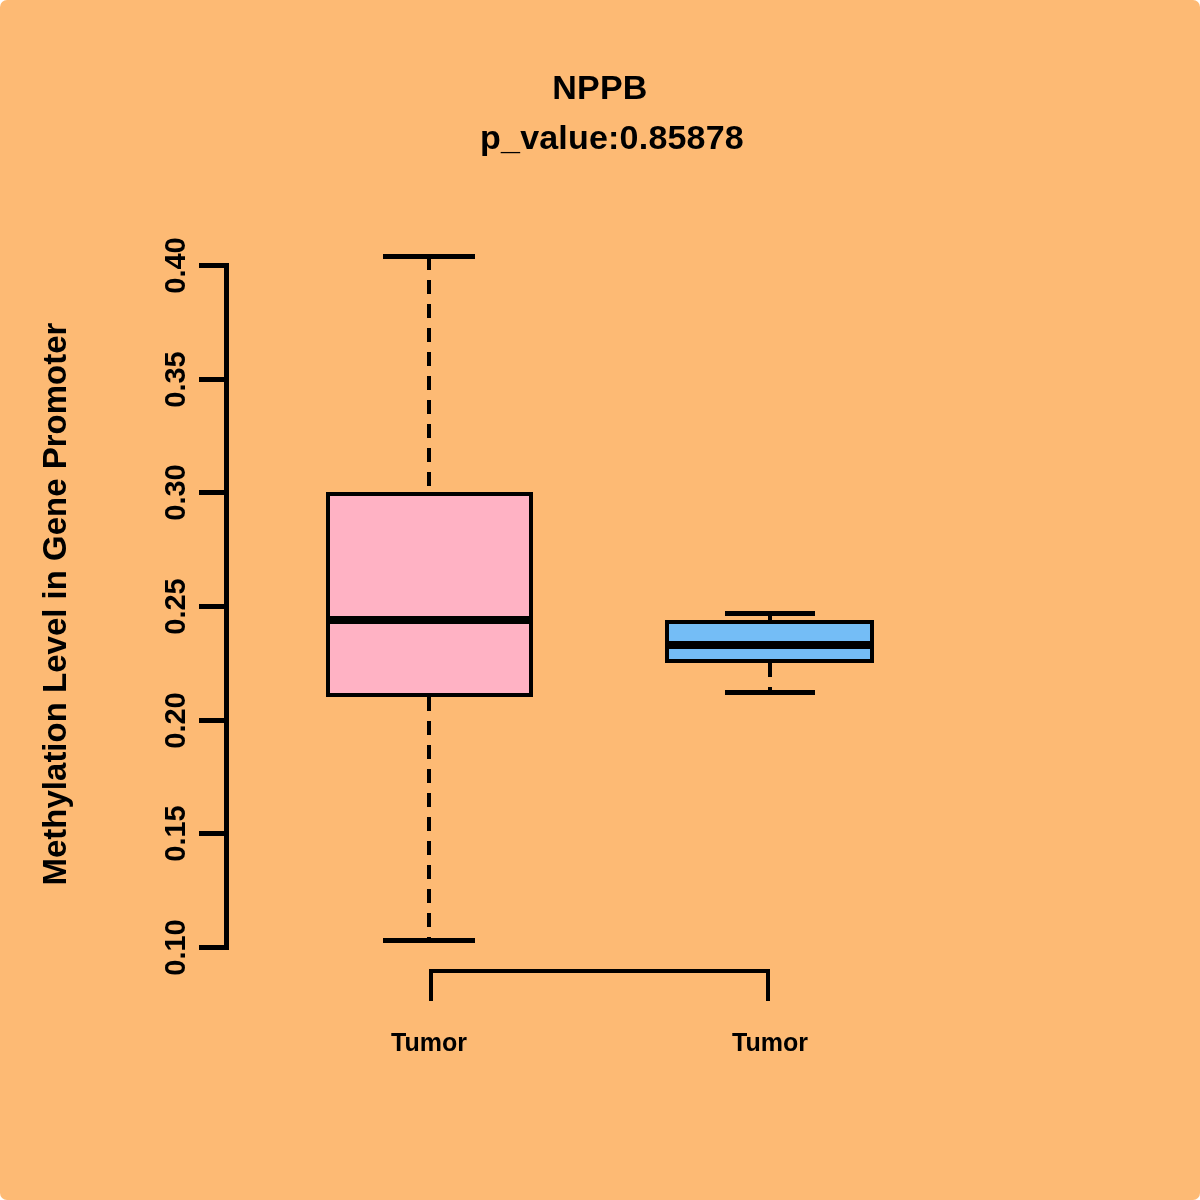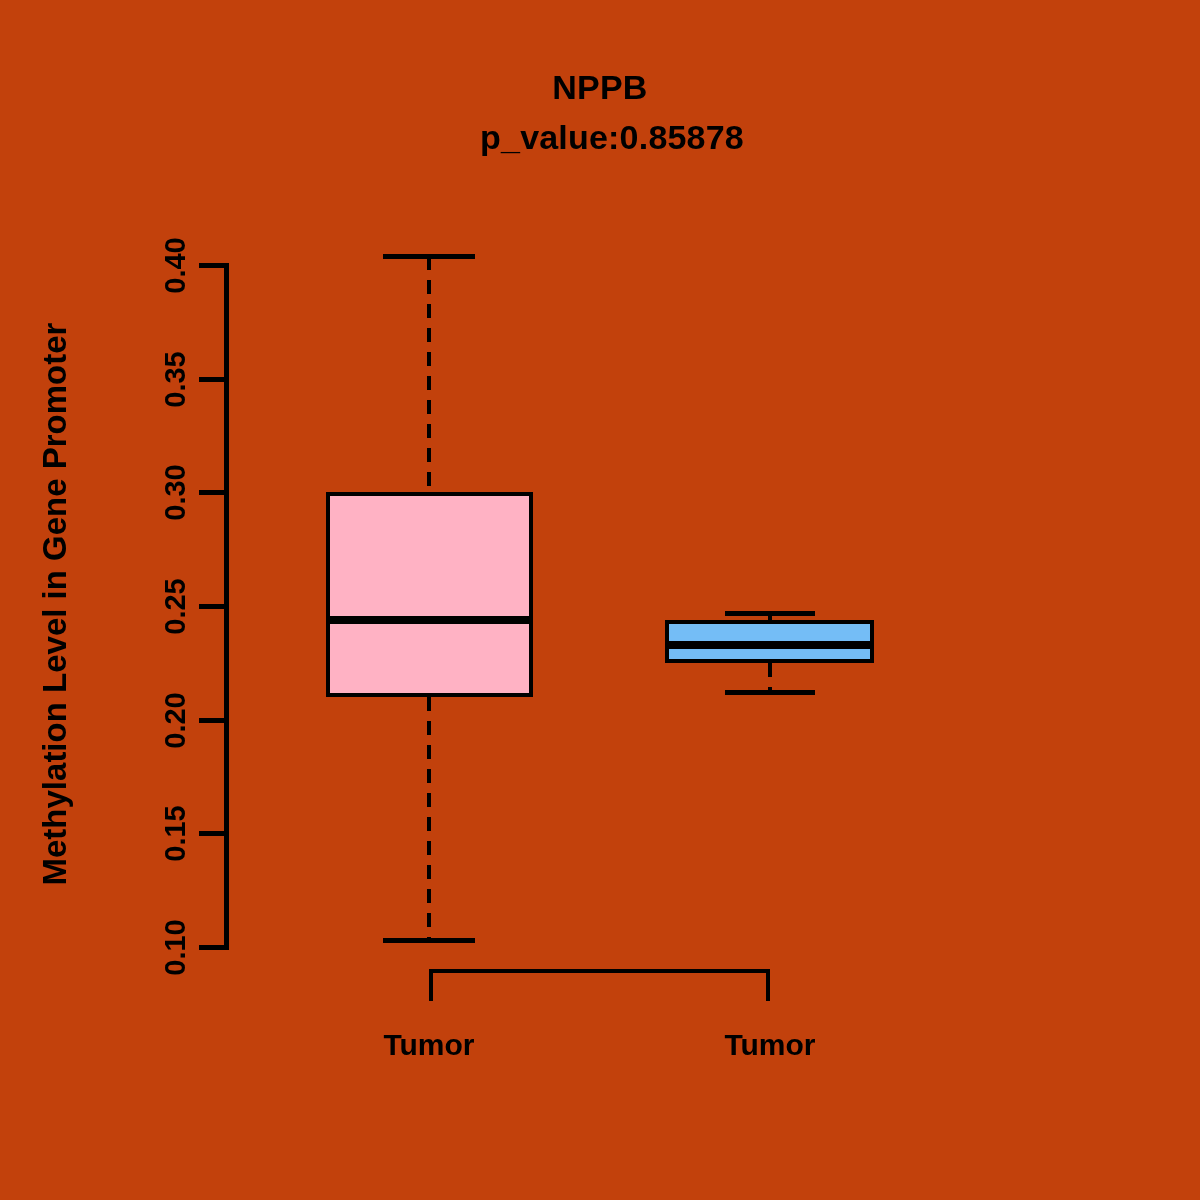--- a/index.html
+++ b/index.html
@@ -18,7 +18,8 @@
     position: relative;
     width: 1200px;
     height: 1200px;
-    background: #c2410c;
+    background: #fdba74;
+    border-radius: 7px;
   }
   .abs { position: absolute; }
 

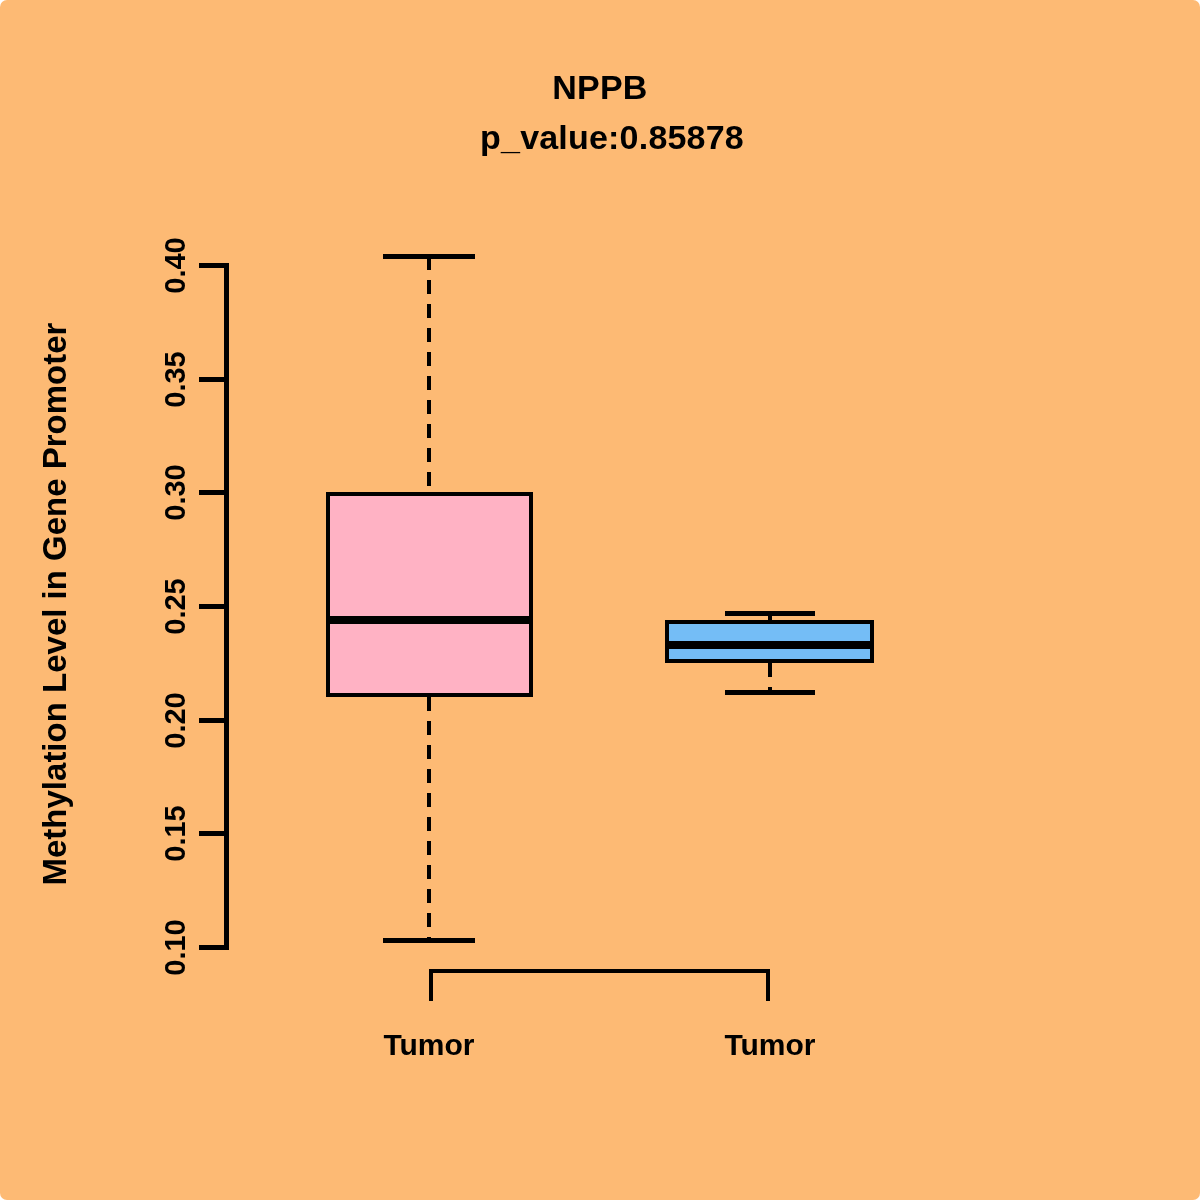--- a/index.html
+++ b/index.html
@@ -96,7 +96,7 @@
     background: #000000;
   }
   .x-tick-label {
-    font-size: 30px;
+    font-size: 25px;
     font-weight: bold;
     color: #000000;
     text-align: center;

